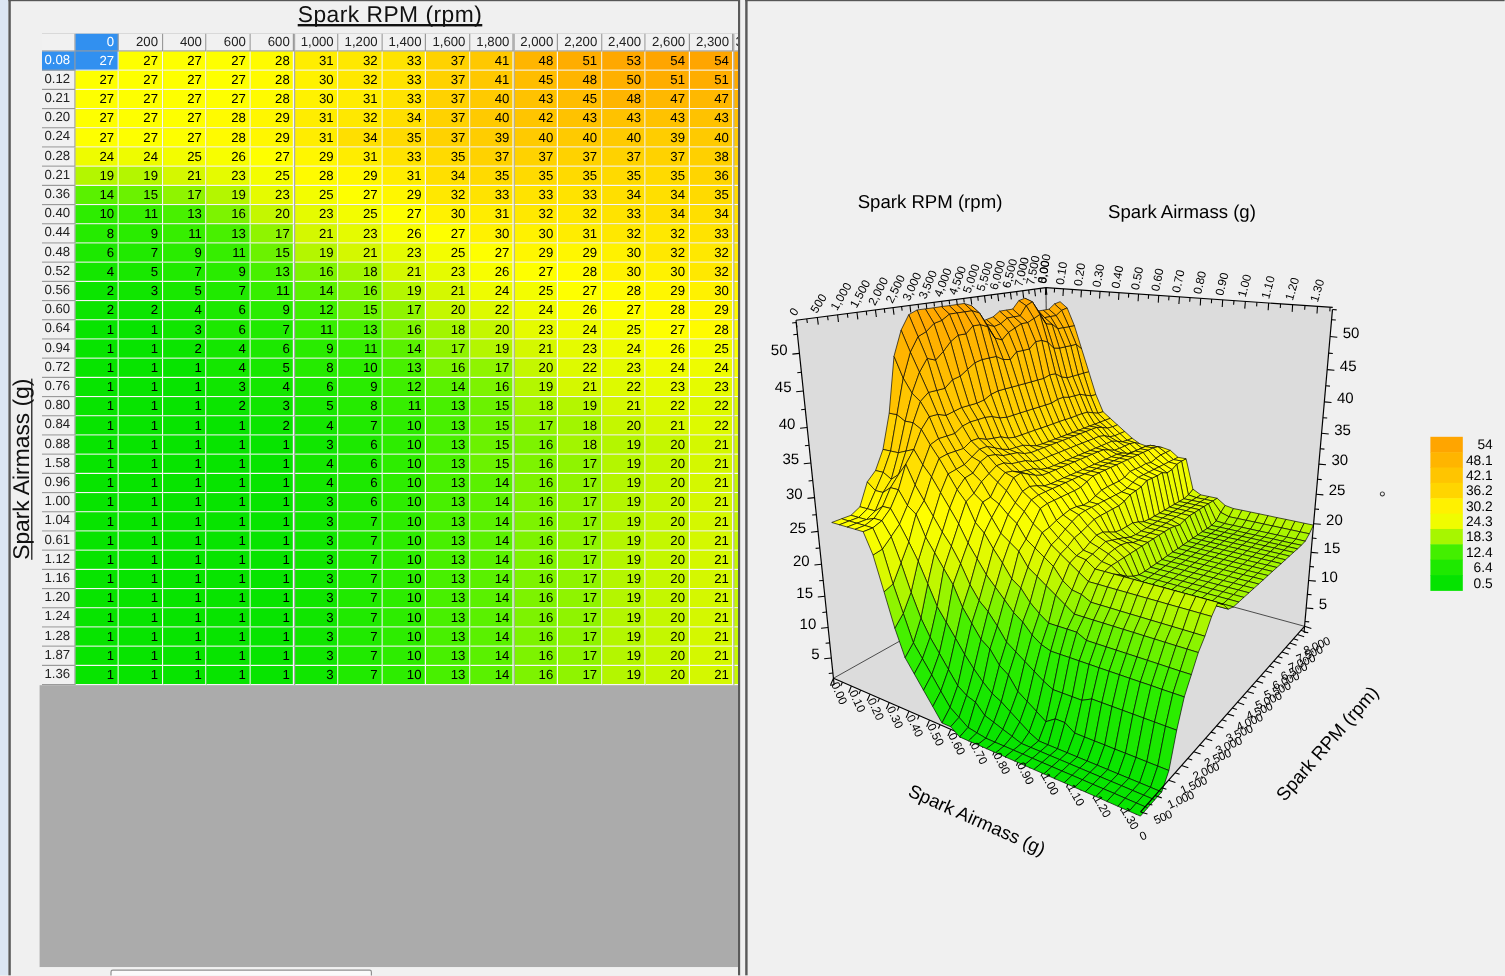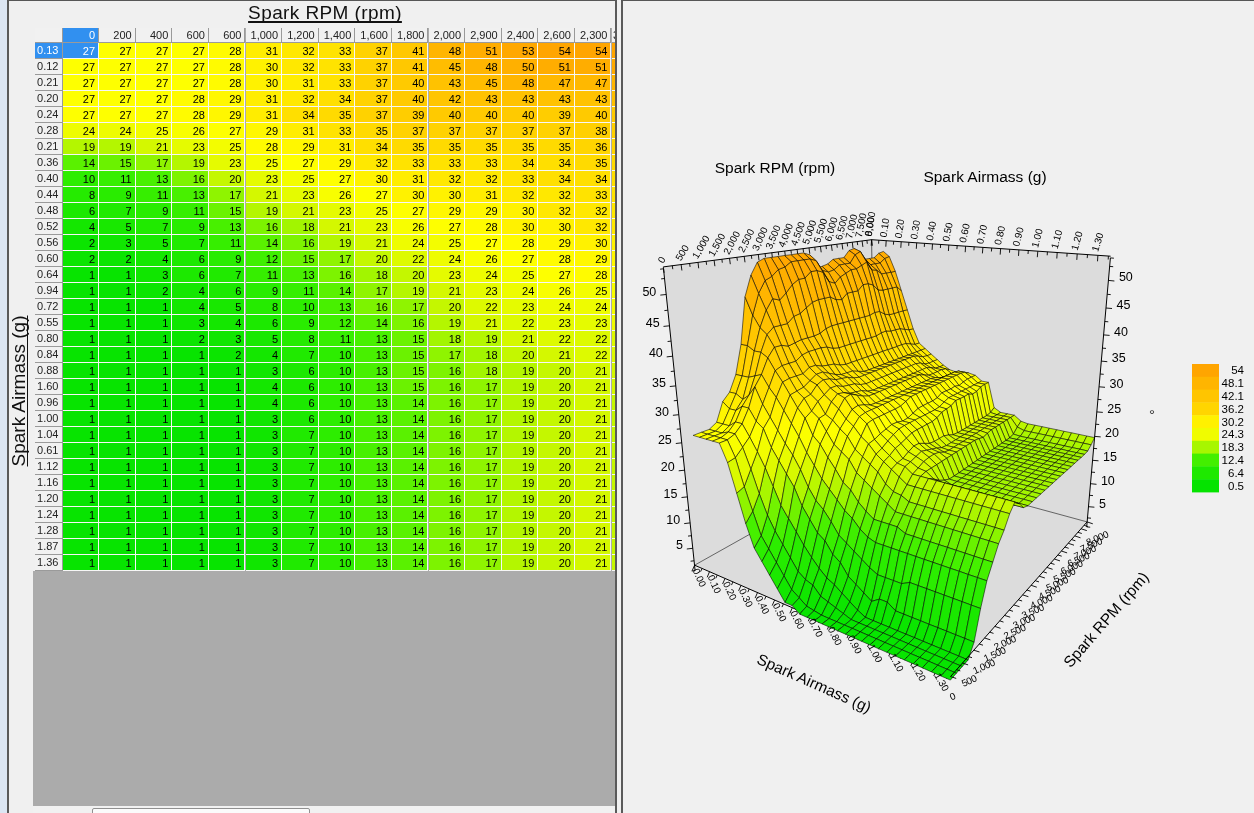--- a/index.html
+++ b/index.html
@@ -53,7 +53,7 @@
     <div class="hc" style="left:320.3px;top:0px;width:36.6px;height:15.2px">1,600</div>
     <div class="hc" style="left:356.9px;top:0px;width:36.6px;height:15.2px">1,800</div>
     <div class="hc" style="left:393.5px;top:0px;width:36.6px;height:15.2px">2,000</div>
-    <div class="hc" style="left:430.1px;top:0px;width:36.6px;height:15.2px">2,900</div>
+    <div class="hc" style="left:430.1px;top:0px;width:36.6px;height:15.2px">2,200</div>
     <div class="hc" style="left:466.7px;top:0px;width:36.6px;height:15.2px">2,400</div>
     <div class="hc" style="left:503.3px;top:0px;width:36.6px;height:15.2px">2,600</div>
     <div class="hc" style="left:539.9px;top:0px;width:36.6px;height:15.2px">2,300</div>

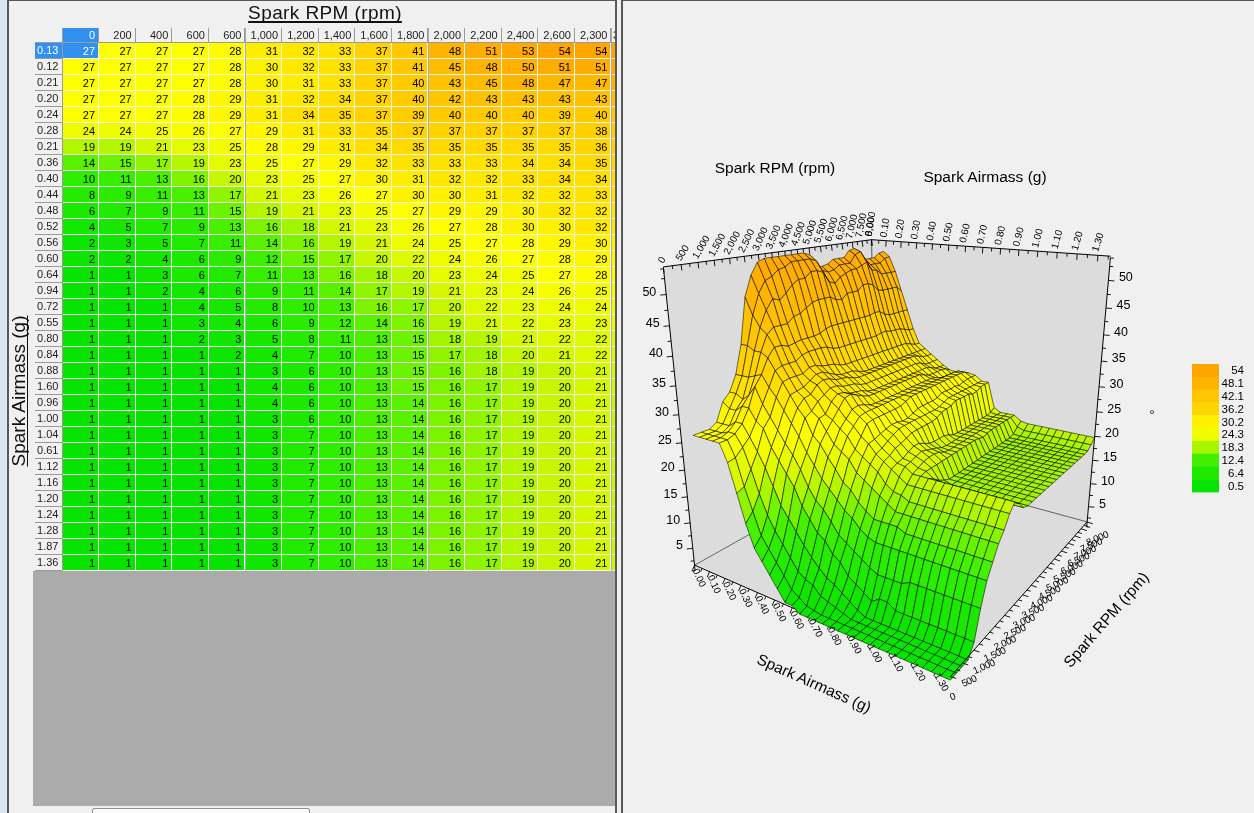--- a/index.html
+++ b/index.html
@@ -58,7 +58,7 @@
     <div class="hc" style="left:503.3px;top:0px;width:36.6px;height:15.2px">2,600</div>
     <div class="hc" style="left:539.9px;top:0px;width:36.6px;height:15.2px">2,300</div>
     <div class="hc" style="left:576.5px;top:0px;width:36.6px;height:15.2px;text-align:left;padding-left:1.5px;padding-right:0">3,000</div>
-    <div class="hsel" style="left:0px;top:15.2px;width:27.5px;height:16.0px">0.13</div>
+    <div class="hsel" style="left:0px;top:15.2px;width:27.5px;height:16.0px">0.08</div>
     <div class="c sel" style="left:27.5px;top:15.2px;width:36.6px;height:16.0px">27</div>
     <div class="c" style="left:64.1px;top:15.2px;width:36.6px;height:16.0px;background:#feff00">27</div>
     <div class="c" style="left:100.7px;top:15.2px;width:36.6px;height:16.0px;background:#feff00">27</div>

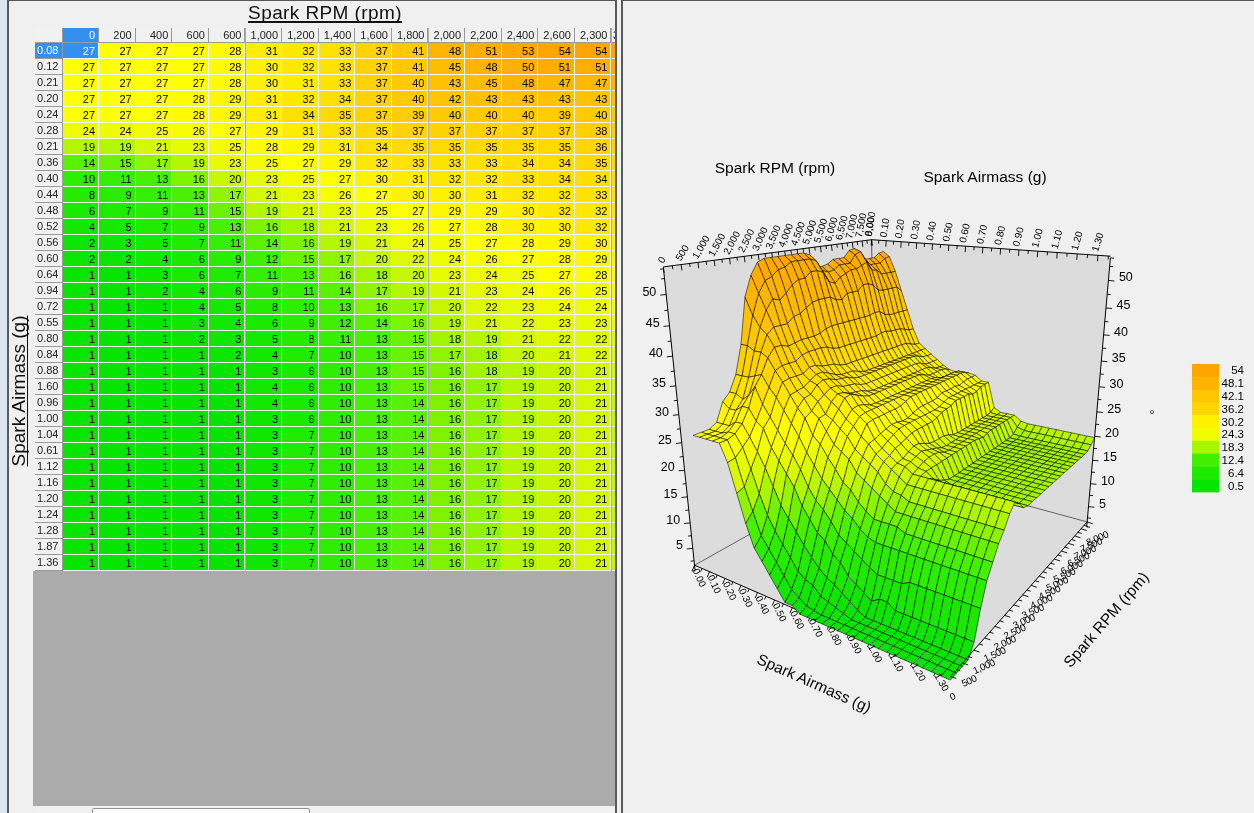--- a/index.html
+++ b/index.html
@@ -347,7 +347,7 @@
     <div class="c" style="left:503.3px;top:271.2px;width:36.6px;height:16.0px;background:#eefc00">24</div>
     <div class="c" style="left:539.9px;top:271.2px;width:36.6px;height:16.0px;background:#eefc00">24</div>
     <div class="c" style="left:576.5px;top:271.2px;width:36.6px;height:16.0px;background:#f3fd00">25</div>
-    <div class="hc" style="left:0px;top:287.2px;width:27.5px;height:16.0px">0.55</div>
+    <div class="hc" style="left:0px;top:287.2px;width:27.5px;height:16.0px">0.76</div>
     <div class="c" style="left:27.5px;top:287.2px;width:36.6px;height:16.0px;background:#07e400">1</div>
     <div class="c" style="left:64.1px;top:287.2px;width:36.6px;height:16.0px;background:#07e400">1</div>
     <div class="c" style="left:100.7px;top:287.2px;width:36.6px;height:16.0px;background:#07e400">1</div>

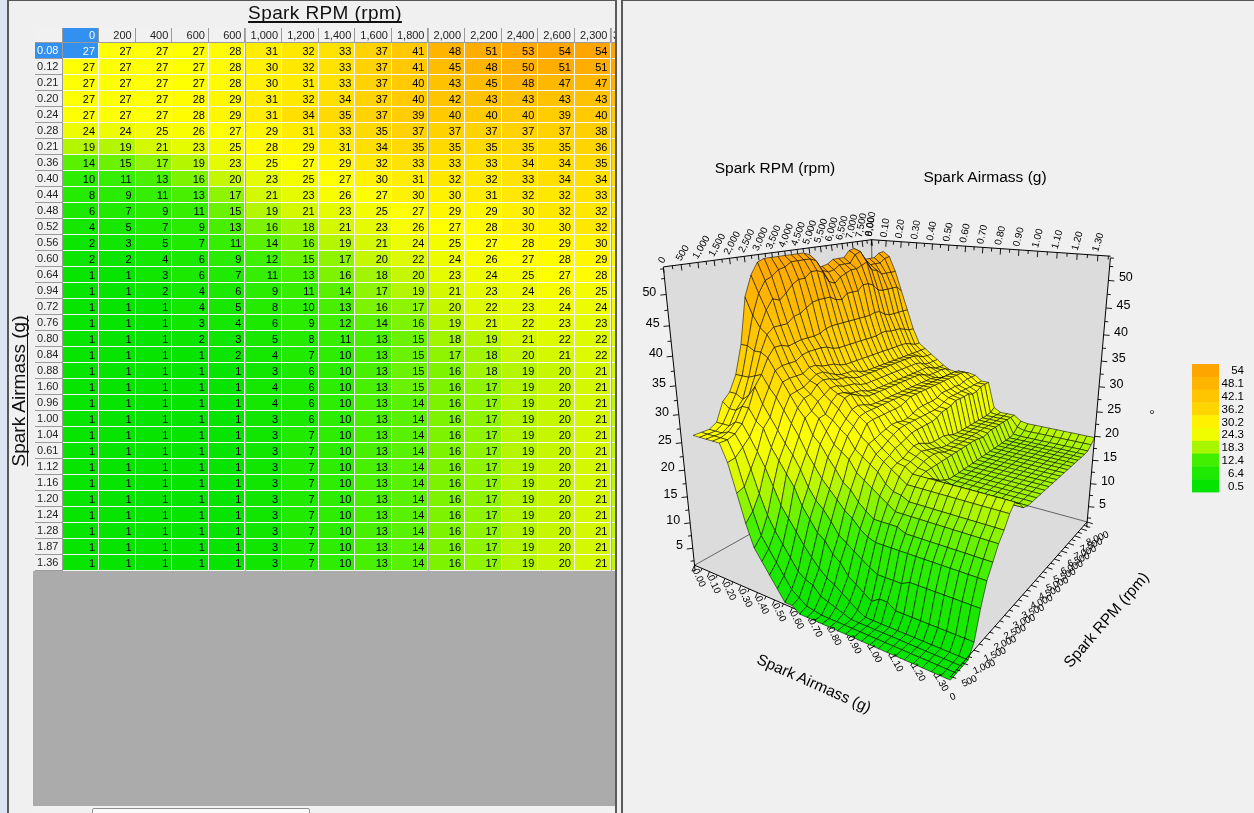--- a/index.html
+++ b/index.html
@@ -415,7 +415,7 @@
     <div class="c" style="left:503.3px;top:335.2px;width:36.6px;height:16.0px;background:#c4f700">20</div>
     <div class="c" style="left:539.9px;top:335.2px;width:36.6px;height:16.0px;background:#d4f800">21</div>
     <div class="c" style="left:576.5px;top:335.2px;width:36.6px;height:16.0px;background:#d4f800">21</div>
-    <div class="hc" style="left:0px;top:351.2px;width:27.5px;height:16.0px">1.60</div>
+    <div class="hc" style="left:0px;top:351.2px;width:27.5px;height:16.0px">1.58</div>
     <div class="c" style="left:27.5px;top:351.2px;width:36.6px;height:16.0px;background:#07e400">1</div>
     <div class="c" style="left:64.1px;top:351.2px;width:36.6px;height:16.0px;background:#07e400">1</div>
     <div class="c" style="left:100.7px;top:351.2px;width:36.6px;height:16.0px;background:#07e400">1</div>

